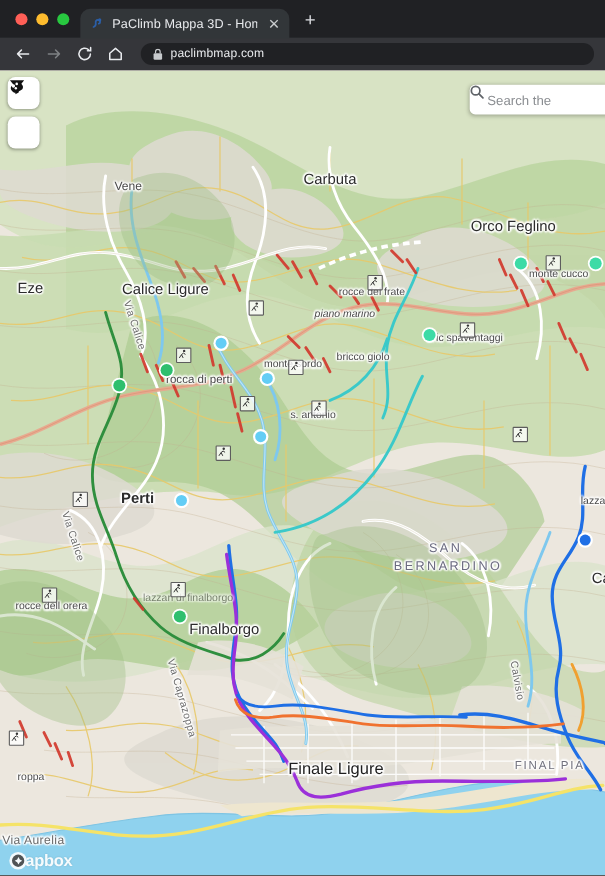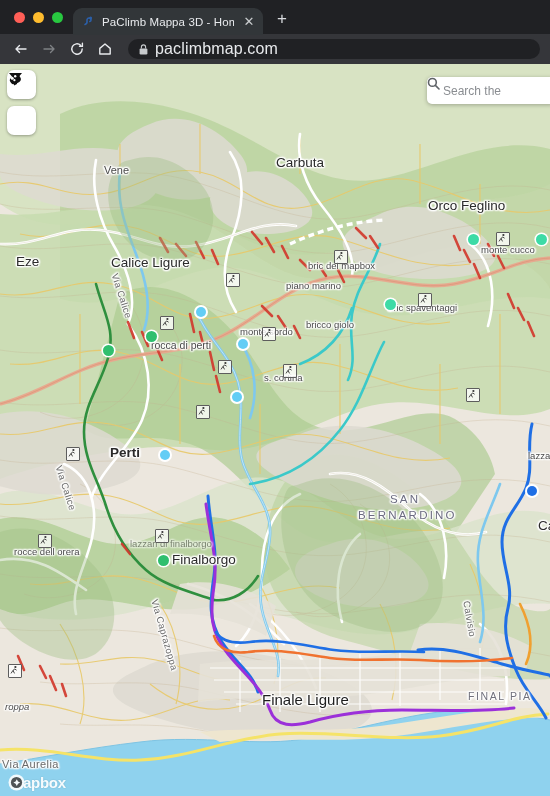--- a/index.html
+++ b/index.html
@@ -31,7 +31,7 @@
   .omnibox{flex:1;height:20px;background:#202124;border-radius:11px;display:flex;align-items:center;
            gap:7px;padding:0 11px;margin-left:8px;margin-right:2px;}
   .omnibox .lock{color:#c7cacd;display:flex;}
-  .url{color:#e8eaed;font-size:16px;letter-spacing:.15px;}
+  .url{color:#e8eaed;font-size:11px;letter-spacing:.15px;}
 
   
   .map{position:absolute;left:0;top:64px;width:550px;height:732px;overflow:hidden;background:#eae5dd;}

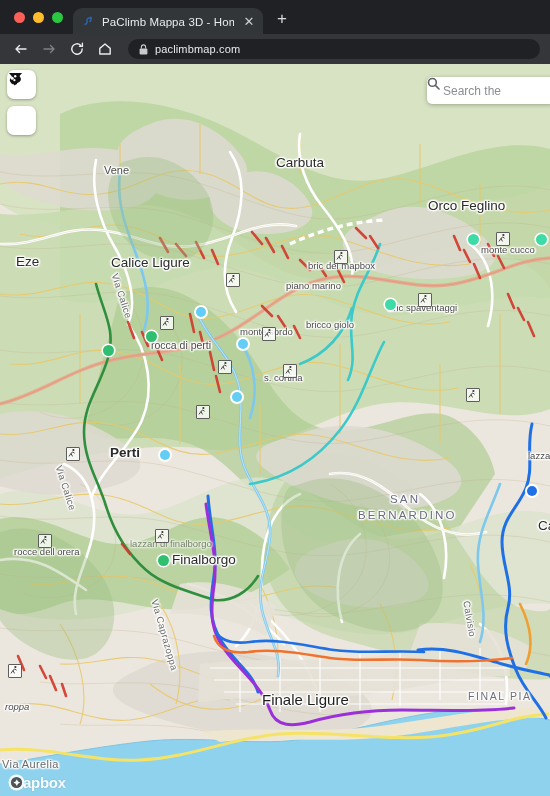--- a/index.html
+++ b/index.html
@@ -311,7 +311,7 @@
       <div class="lbl town" style="left:172px;top:488px;">Finalborgo</div>
       <div class="lbl town-lg" style="left:262px;top:627px;text-align:right;">Finale Ligure</div>
 
-      <div class="lbl peak" style="left:308px;top:196px;">bric del mapbox</div>
+      <div class="lbl peak" style="left:308px;top:196px;">rocce del frate</div>
       <div class="lbl peak" style="left:286px;top:216px;">piano marino</div>
       <div class="lbl peak" style="left:388px;top:238px;">bric spaventaggi</div>
       <div class="lbl peak" style="left:481px;top:180px;">monte cucco</div>

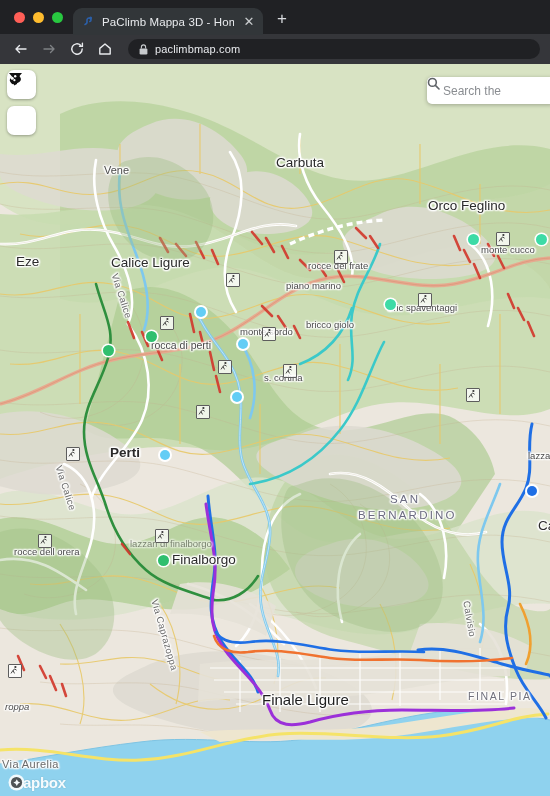--- a/index.html
+++ b/index.html
@@ -312,7 +312,7 @@
       <div class="lbl town-lg" style="left:262px;top:627px;text-align:right;">Finale Ligure</div>
 
       <div class="lbl peak" style="left:308px;top:196px;">rocce del frate</div>
-      <div class="lbl peak" style="left:286px;top:216px;">piano marino</div>
+      <div class="lbl peak" style="left:286px;top:216px;font-style:italic;">piano marino</div>
       <div class="lbl peak" style="left:388px;top:238px;">bric spaventaggi</div>
       <div class="lbl peak" style="left:481px;top:180px;">monte cucco</div>
       <div class="lbl peak" style="left:240px;top:262px;">monte sordo</div>

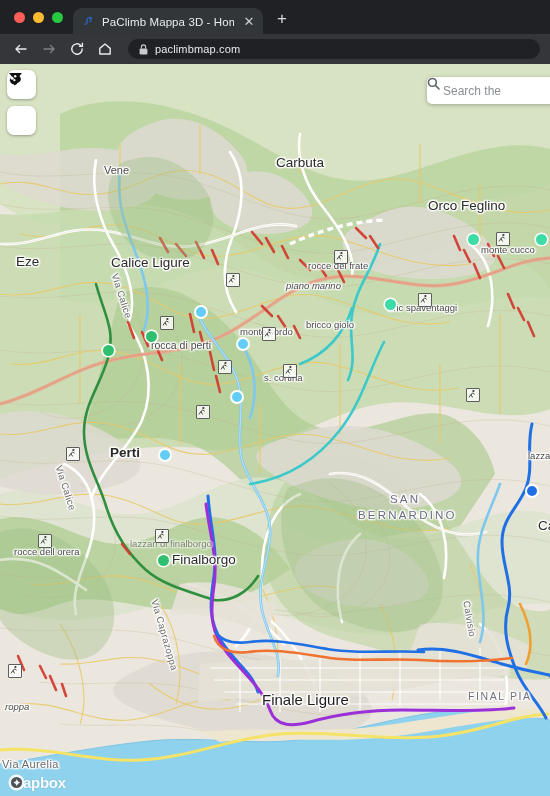--- a/index.html
+++ b/index.html
@@ -318,7 +318,7 @@
       <div class="lbl peak" style="left:240px;top:262px;">monte sordo</div>
       <div class="lbl peak" style="left:151px;top:275px;font-size:10.5px;">rocca di perti</div>
       <div class="lbl peak" style="left:306px;top:255px;">bricco giolo</div>
-      <div class="lbl peak" style="left:264px;top:308px;">s. cortina</div>
+      <div class="lbl peak" style="left:264px;top:308px;">s. antonio</div>
       <div class="lbl peak" style="left:14px;top:482px;">rocce dell orera</div>
       <div class="lbl peak" style="left:130px;top:474px;opacity:.6;">lazzari di finalborgo</div>
       <div class="lbl peak" style="left:528px;top:386px;">lazzari</div>

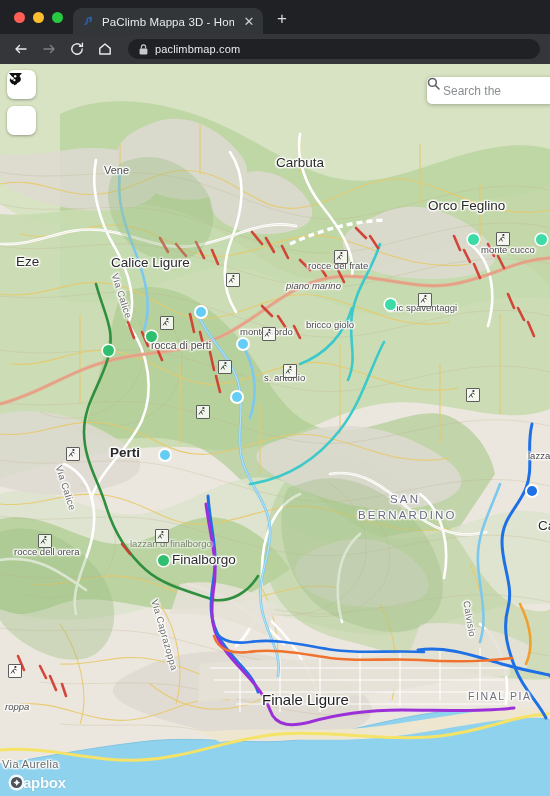--- a/index.html
+++ b/index.html
@@ -308,7 +308,7 @@
       <div class="lbl town" style="left:16px;top:190px;">Eze</div>
       <div class="lbl town" style="left:111px;top:191px;">Calice Ligure</div>
       <div class="lbl town" style="left:110px;top:381px;font-weight:600;">Perti</div>
-      <div class="lbl town" style="left:172px;top:488px;">Finalborgo</div>
+      <div class="lbl town" style="left:172px;top:500px;">Finalborgo</div>
       <div class="lbl town-lg" style="left:262px;top:627px;text-align:right;">Finale Ligure</div>
 
       <div class="lbl peak" style="left:308px;top:196px;">rocce del frate</div>

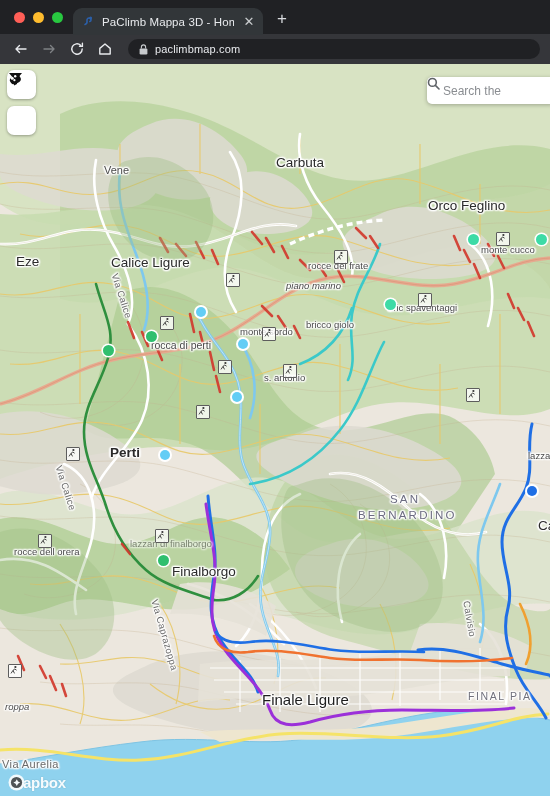--- a/index.html
+++ b/index.html
@@ -333,7 +333,7 @@
       <div class="lbl road" style="left:120px;top:208px;transform:rotate(72deg);transform-origin:left top;">Via Calice</div>
       <div class="lbl road" style="left:472px;top:536px;transform:rotate(80deg);transform-origin:left top;">Calvisio</div>
       <div class="lbl town" style="left:538px;top:454px;">Ca</div>
-      <div class="lbl peak" style="left:5px;top:637px;font-style:italic;">roppa</div>
+      <div class="lbl peak" style="left:16px;top:637px;">roppa</div>
     </div>
 
     <div>

